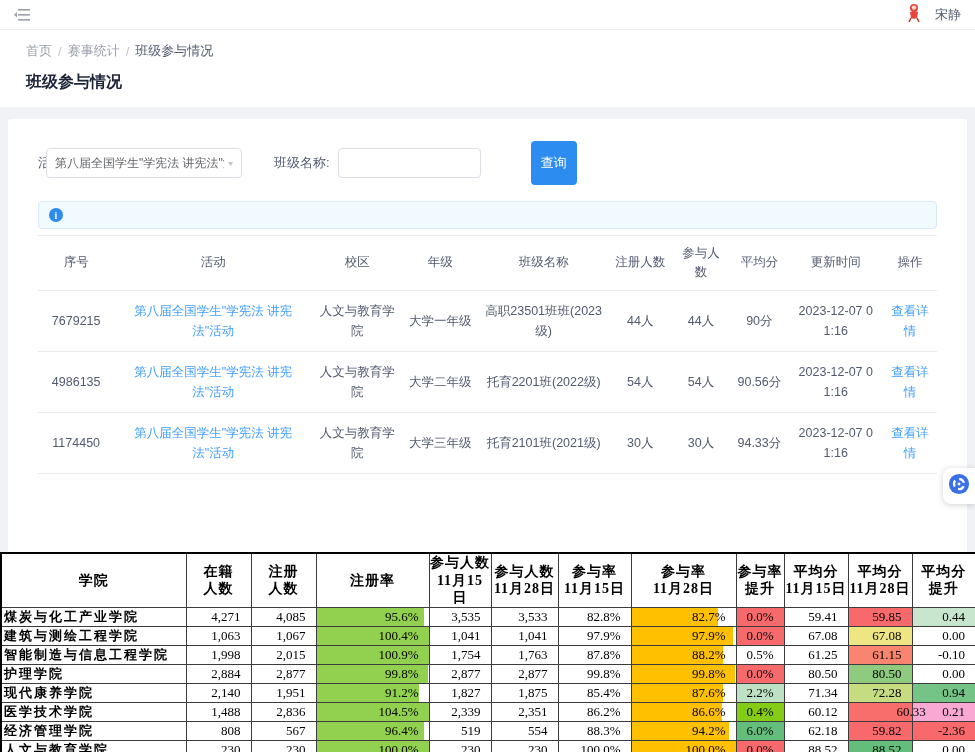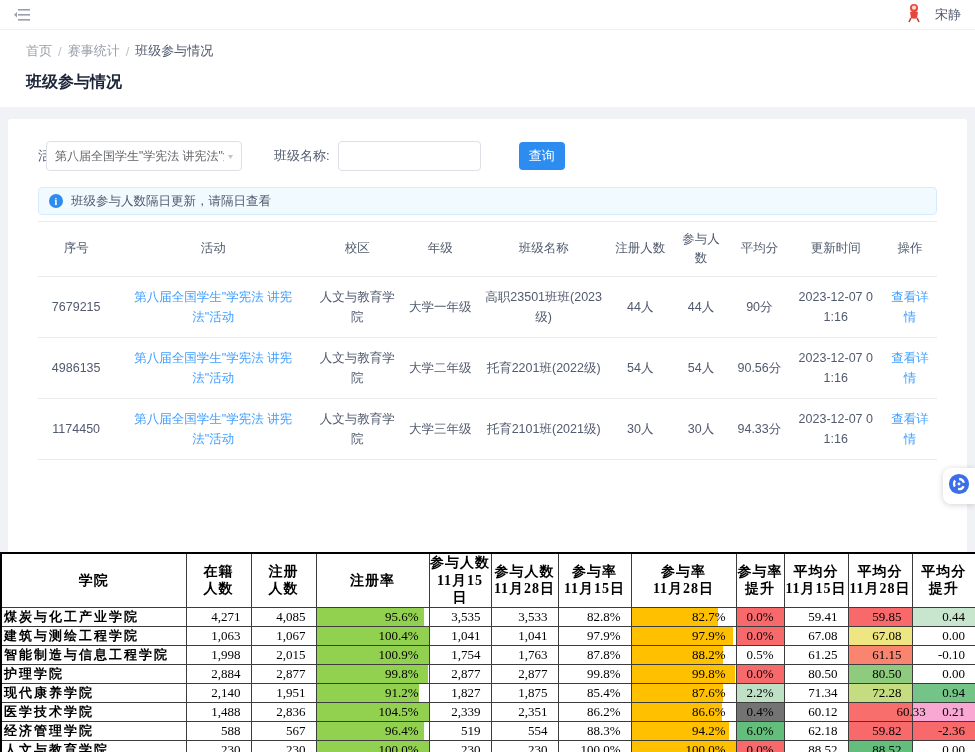--- a/index.html
+++ b/index.html
@@ -37,7 +37,7 @@
   .lbl-class { margin-left:32px; margin-right:8px; }
   .text-input { width:143px; height:30px; border:1px solid #dcdfe6; border-radius:4px;
     font-size:12px; padding:0 8px; color:#606266; outline:none; }
-  .query-btn { margin-left:38px; width:46px; height:28px; background:#2d8cf0; color:#fff;
+  .query-btn { margin-left:50px; width:46px; height:44px; background:#2d8cf0; color:#fff;
     border:none; border-radius:4px; font-size:13px; cursor:pointer; }
 
   

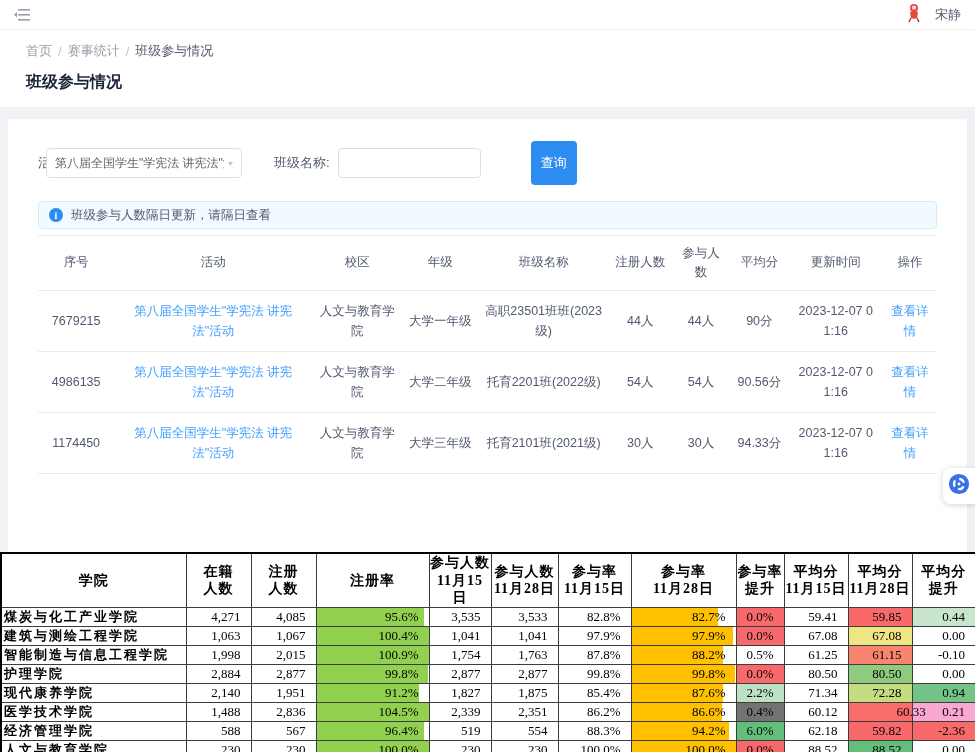--- a/index.html
+++ b/index.html
@@ -129,7 +129,6 @@
 
     <div class="alert">
       <span class="info-icon">i</span>
-      <span>班级参与人数隔日更新，请隔日查看</span>
     </div>
 
     <table class="classes">

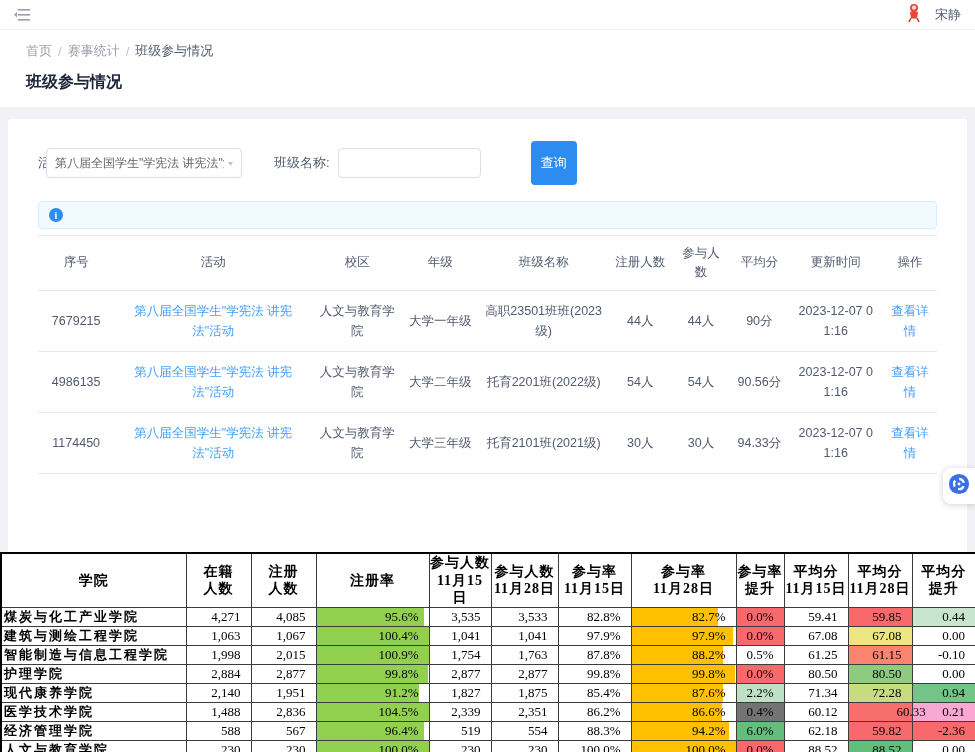--- a/index.html
+++ b/index.html
@@ -333,7 +333,7 @@
           <td><span class="cell-txt">2,351</span></td>
           <td><span class="cell-txt">86.2%</span></td>
           <td class=" has-bar"><div class="bar" style="width: 86.6%; background: rgb(255, 192, 0);"></div><span class="cell-txt">86.6%</span></td>
-          <td style="background: #737373;"><span class="cell-txt">0.4%</span></td>
+          <td style="background: #84cc16;"><span class="cell-txt">0.4%</span></td>
           <td><span class="cell-txt">60.12</span></td>
           <td style="background: rgb(248, 110, 108); padding-left: 48px;"><span class="cell-txt">60.33</span></td>
           <td style="background: #f9a8d4;"><span class="cell-txt">0.21</span></td>

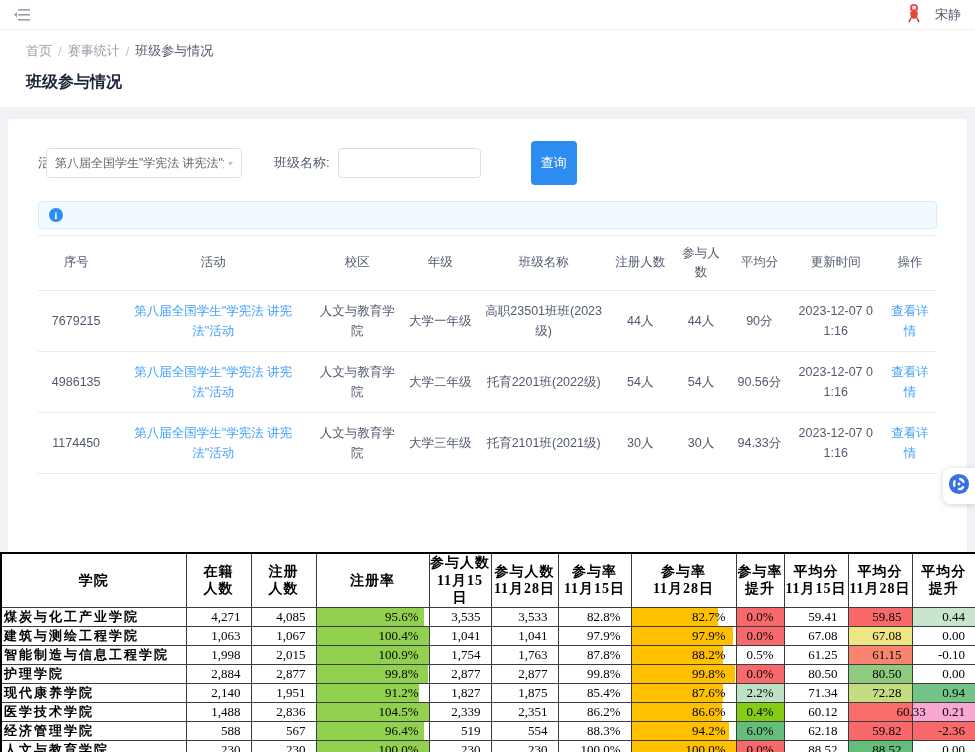--- a/index.html
+++ b/index.html
@@ -340,7 +340,7 @@
         </tr>
         <tr>
           <td class="name-cell"><span class="cell-txt">经济管理学院</span></td>
-          <td><span class="cell-txt">588</span></td>
+          <td><span class="cell-txt">808</span></td>
           <td><span class="cell-txt">567</span></td>
           <td class=" has-bar"><div class="bar" style="width: 96.4%; background: rgb(146, 208, 80);"></div><span class="cell-txt">96.4%</span></td>
           <td><span class="cell-txt">519</span></td>

